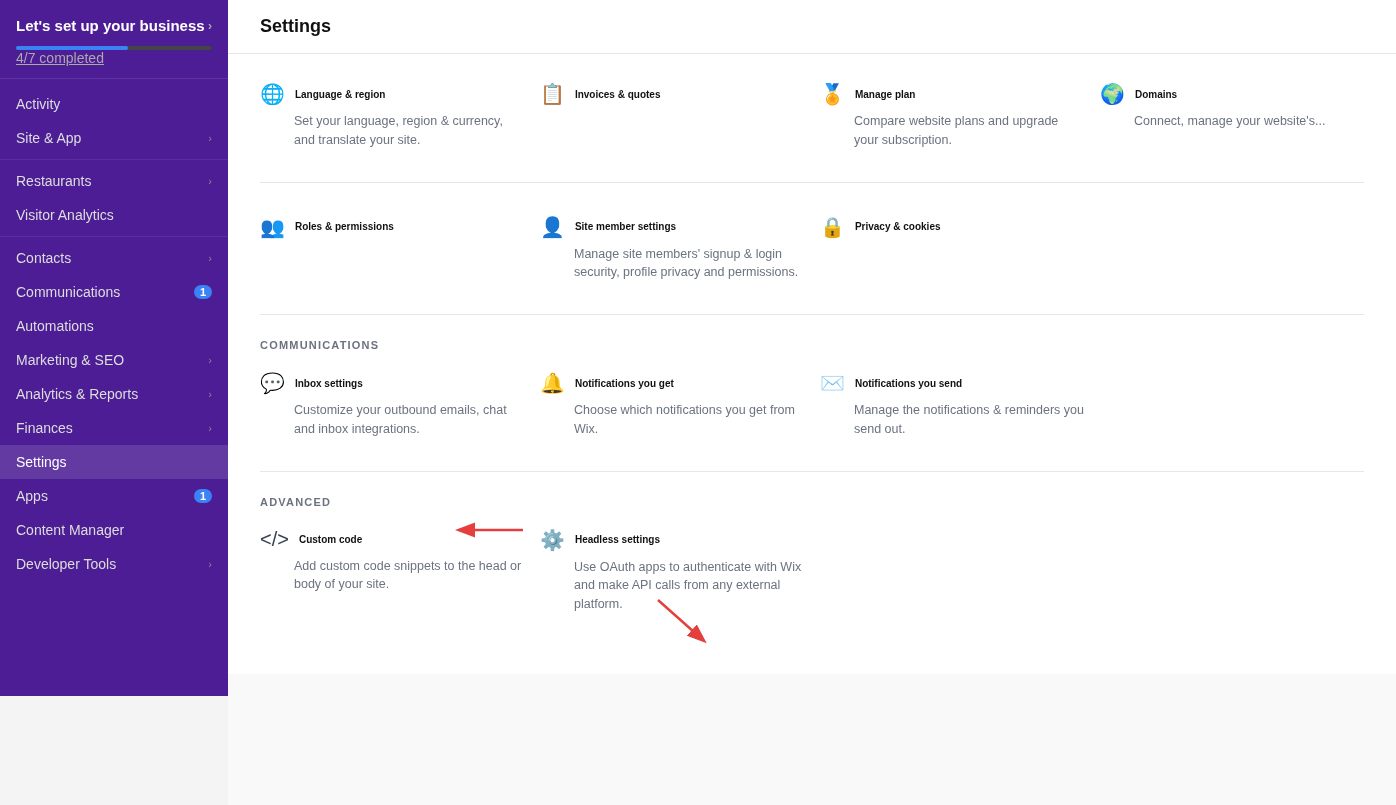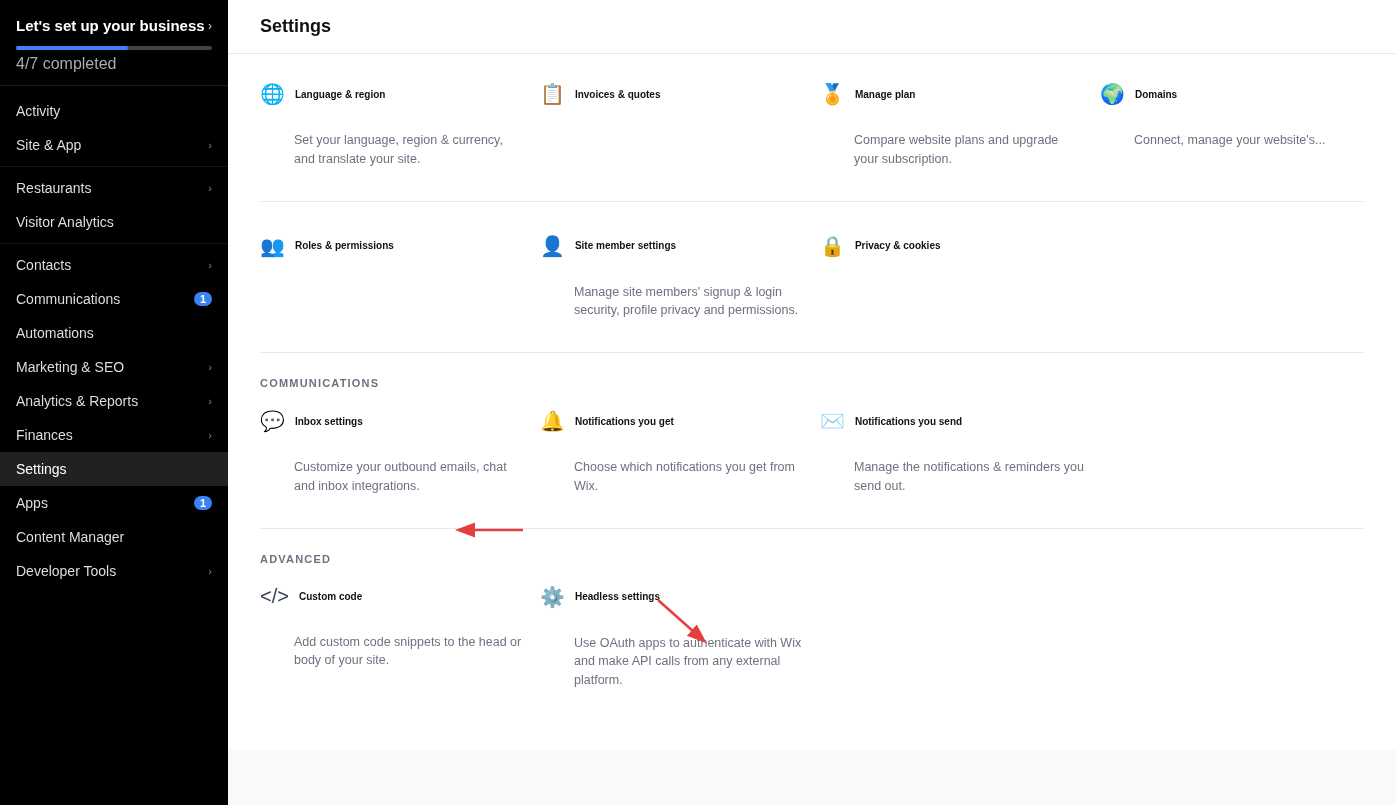--- a/index.html
+++ b/index.html
@@ -9,11 +9,11 @@
     .sidebar {
       width: 228px;
       min-width: 228px;
-      background: #000000;
+      background: #4c1d95;
       color: #fff;
       display: flex;
       flex-direction: column;
-      height: 805px;
+      height: 696px;
       overflow-y: auto;
       overflow-x: hidden;
     }

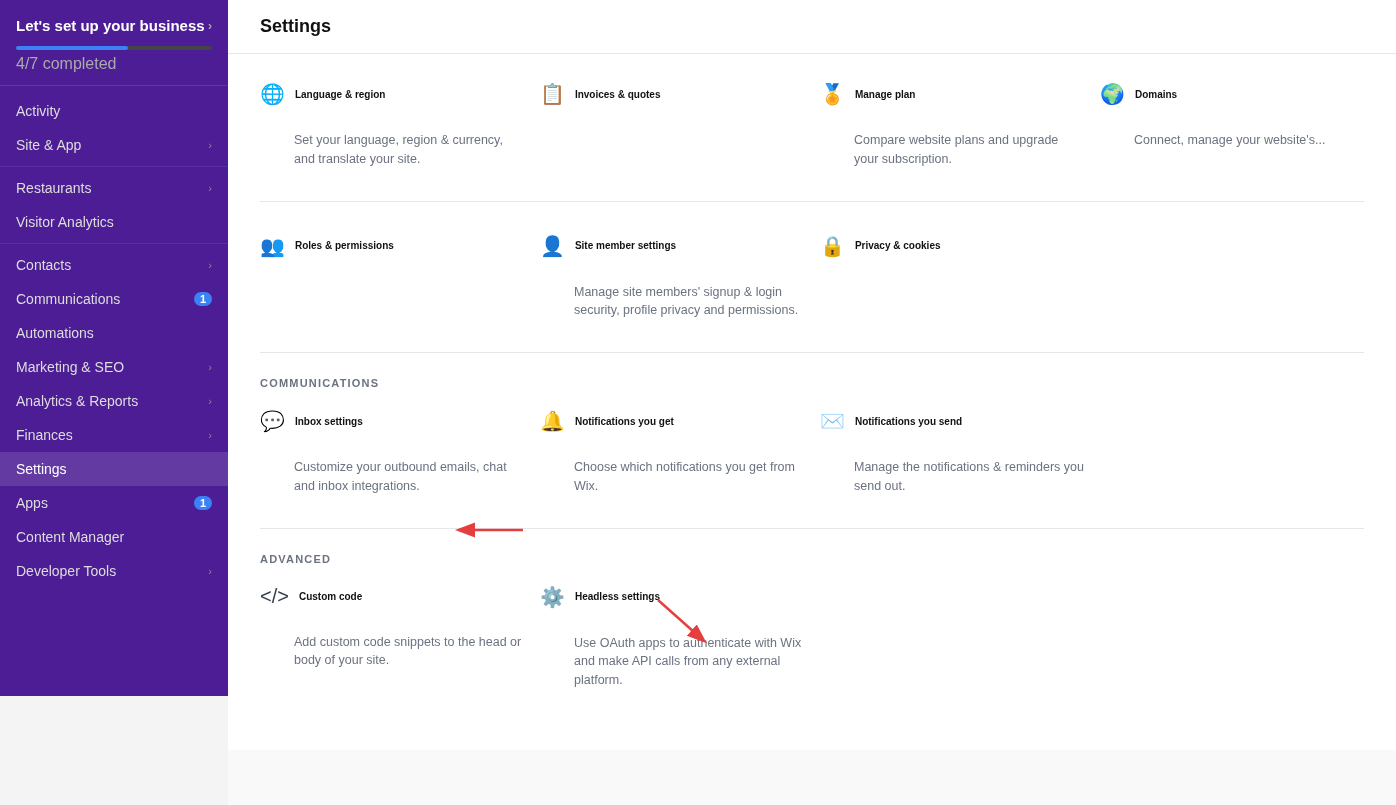--- a/index.html
+++ b/index.html
@@ -47,9 +47,9 @@
       border-radius: 2px;
     }
     .progress-label {
-      font-size: 16px;
+      font-size: 14px;
       color: #aaa;
-      margin-top: 5px;
+      text-decoration: underline;
     }
 
     .sidebar-nav {

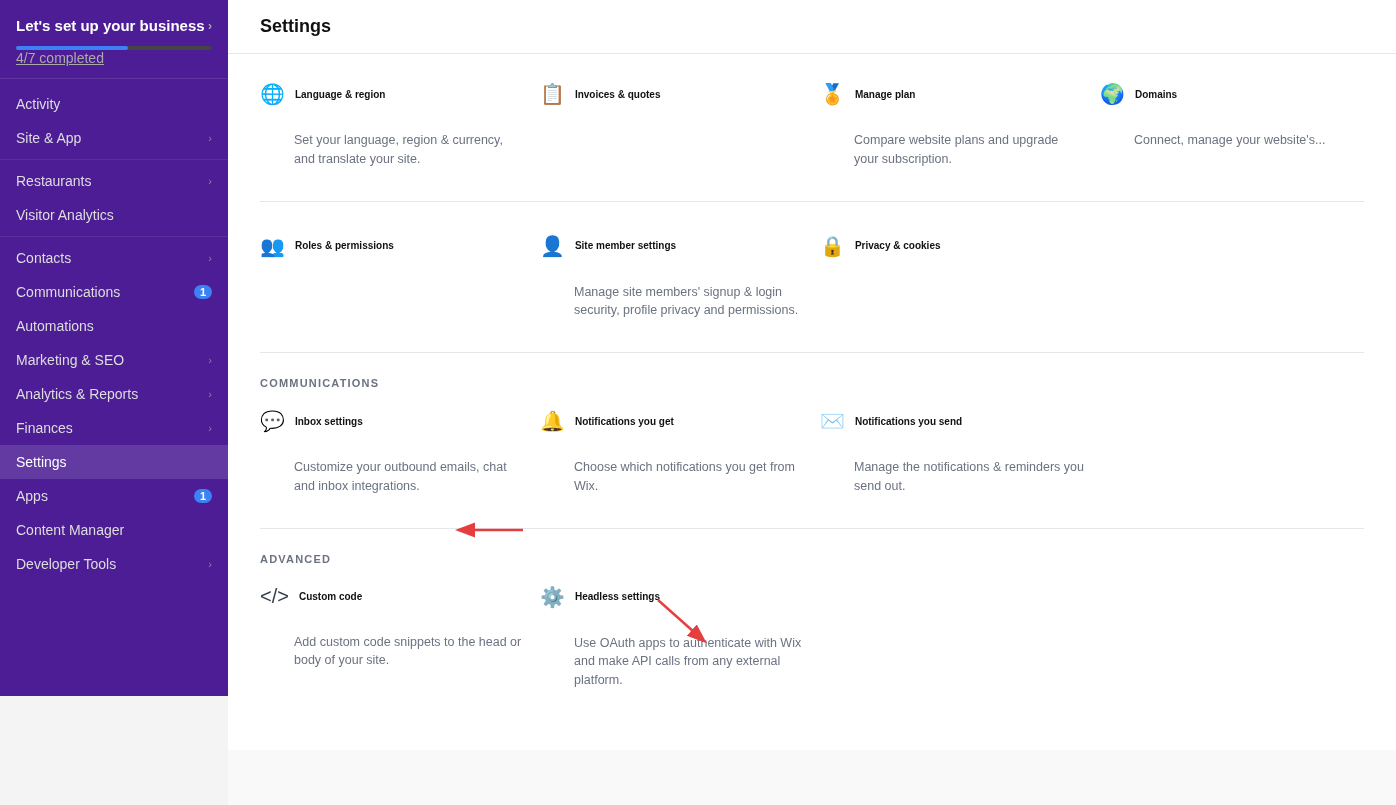--- a/index.html
+++ b/index.html
@@ -165,7 +165,6 @@
       color: #6b7280;
       line-height: 1.5;
       padding-left: 34px;
-      margin-top: 19px;
     }
 
     .page-wrapper {

